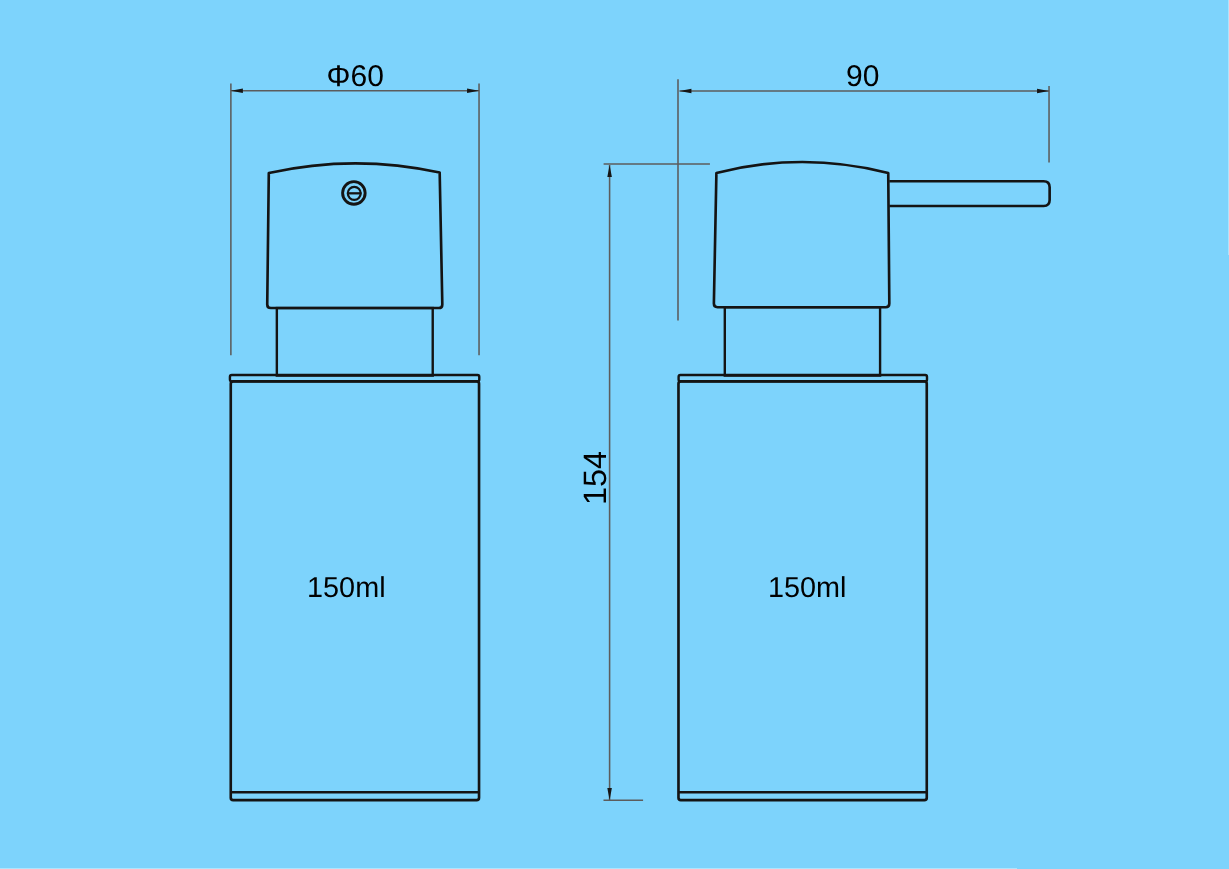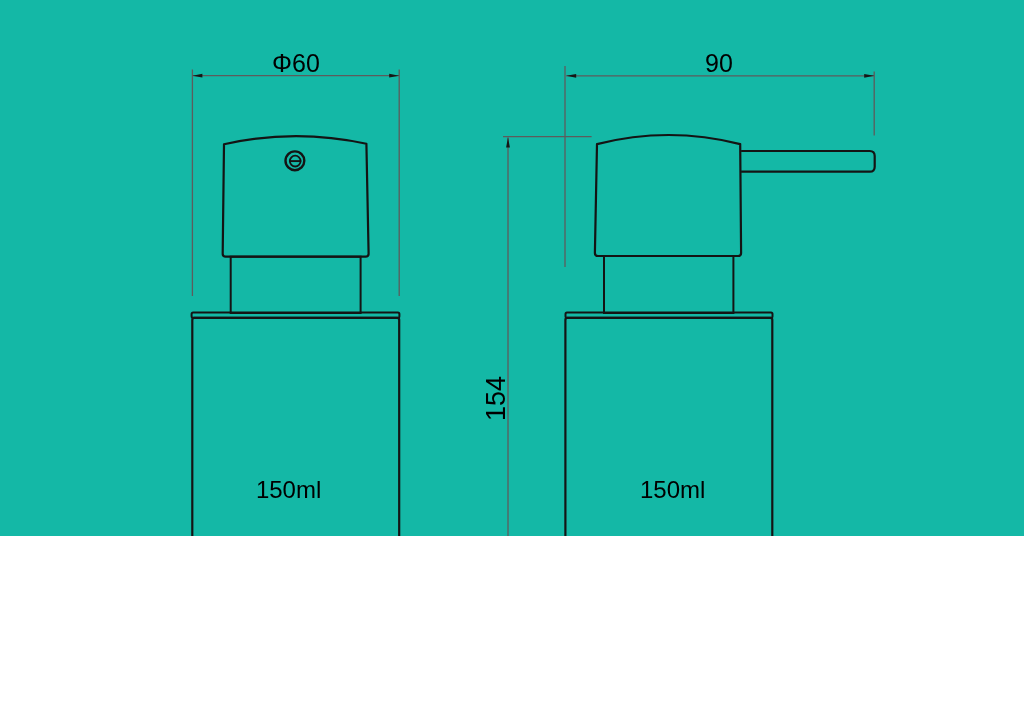--- a/index.html
+++ b/index.html
@@ -3,7 +3,7 @@
 <meta charset="utf-8">
 <style>
   html,body{margin:0;padding:0;background:#ffffff;}
-  .page{position:relative;width:1024px;height:536px;background:#14b8a6;overflow:hidden;}
+  .page{position:relative;width:1024px;height:724px;background:#7dd3fc;overflow:hidden;}
   svg{position:absolute;left:0;top:0;}
   text{font-family:"Liberation Sans", sans-serif;fill:#000;}
 </style>

